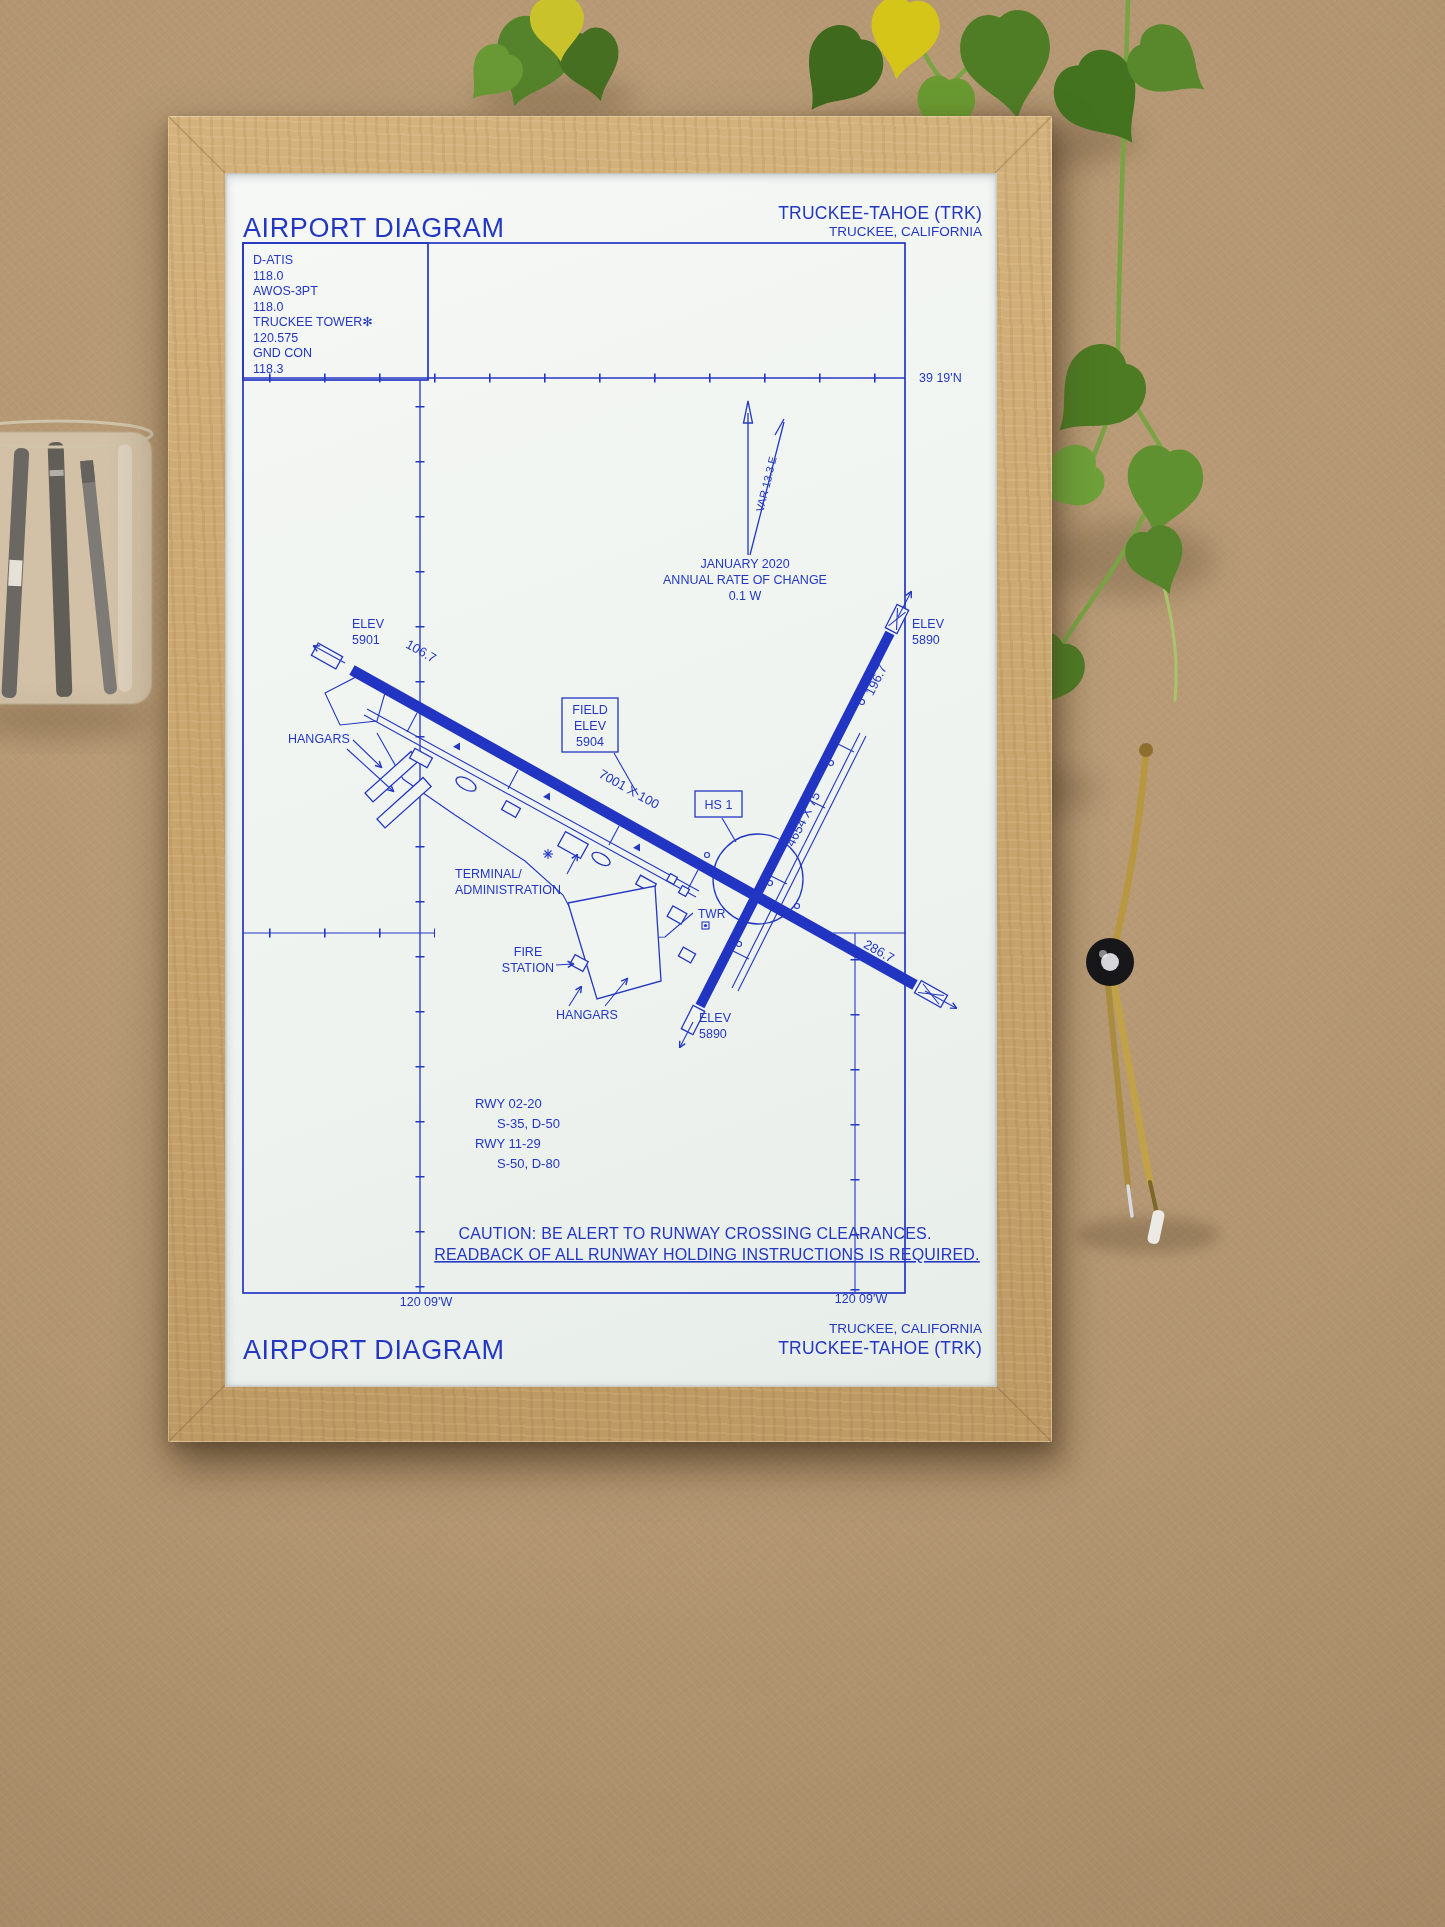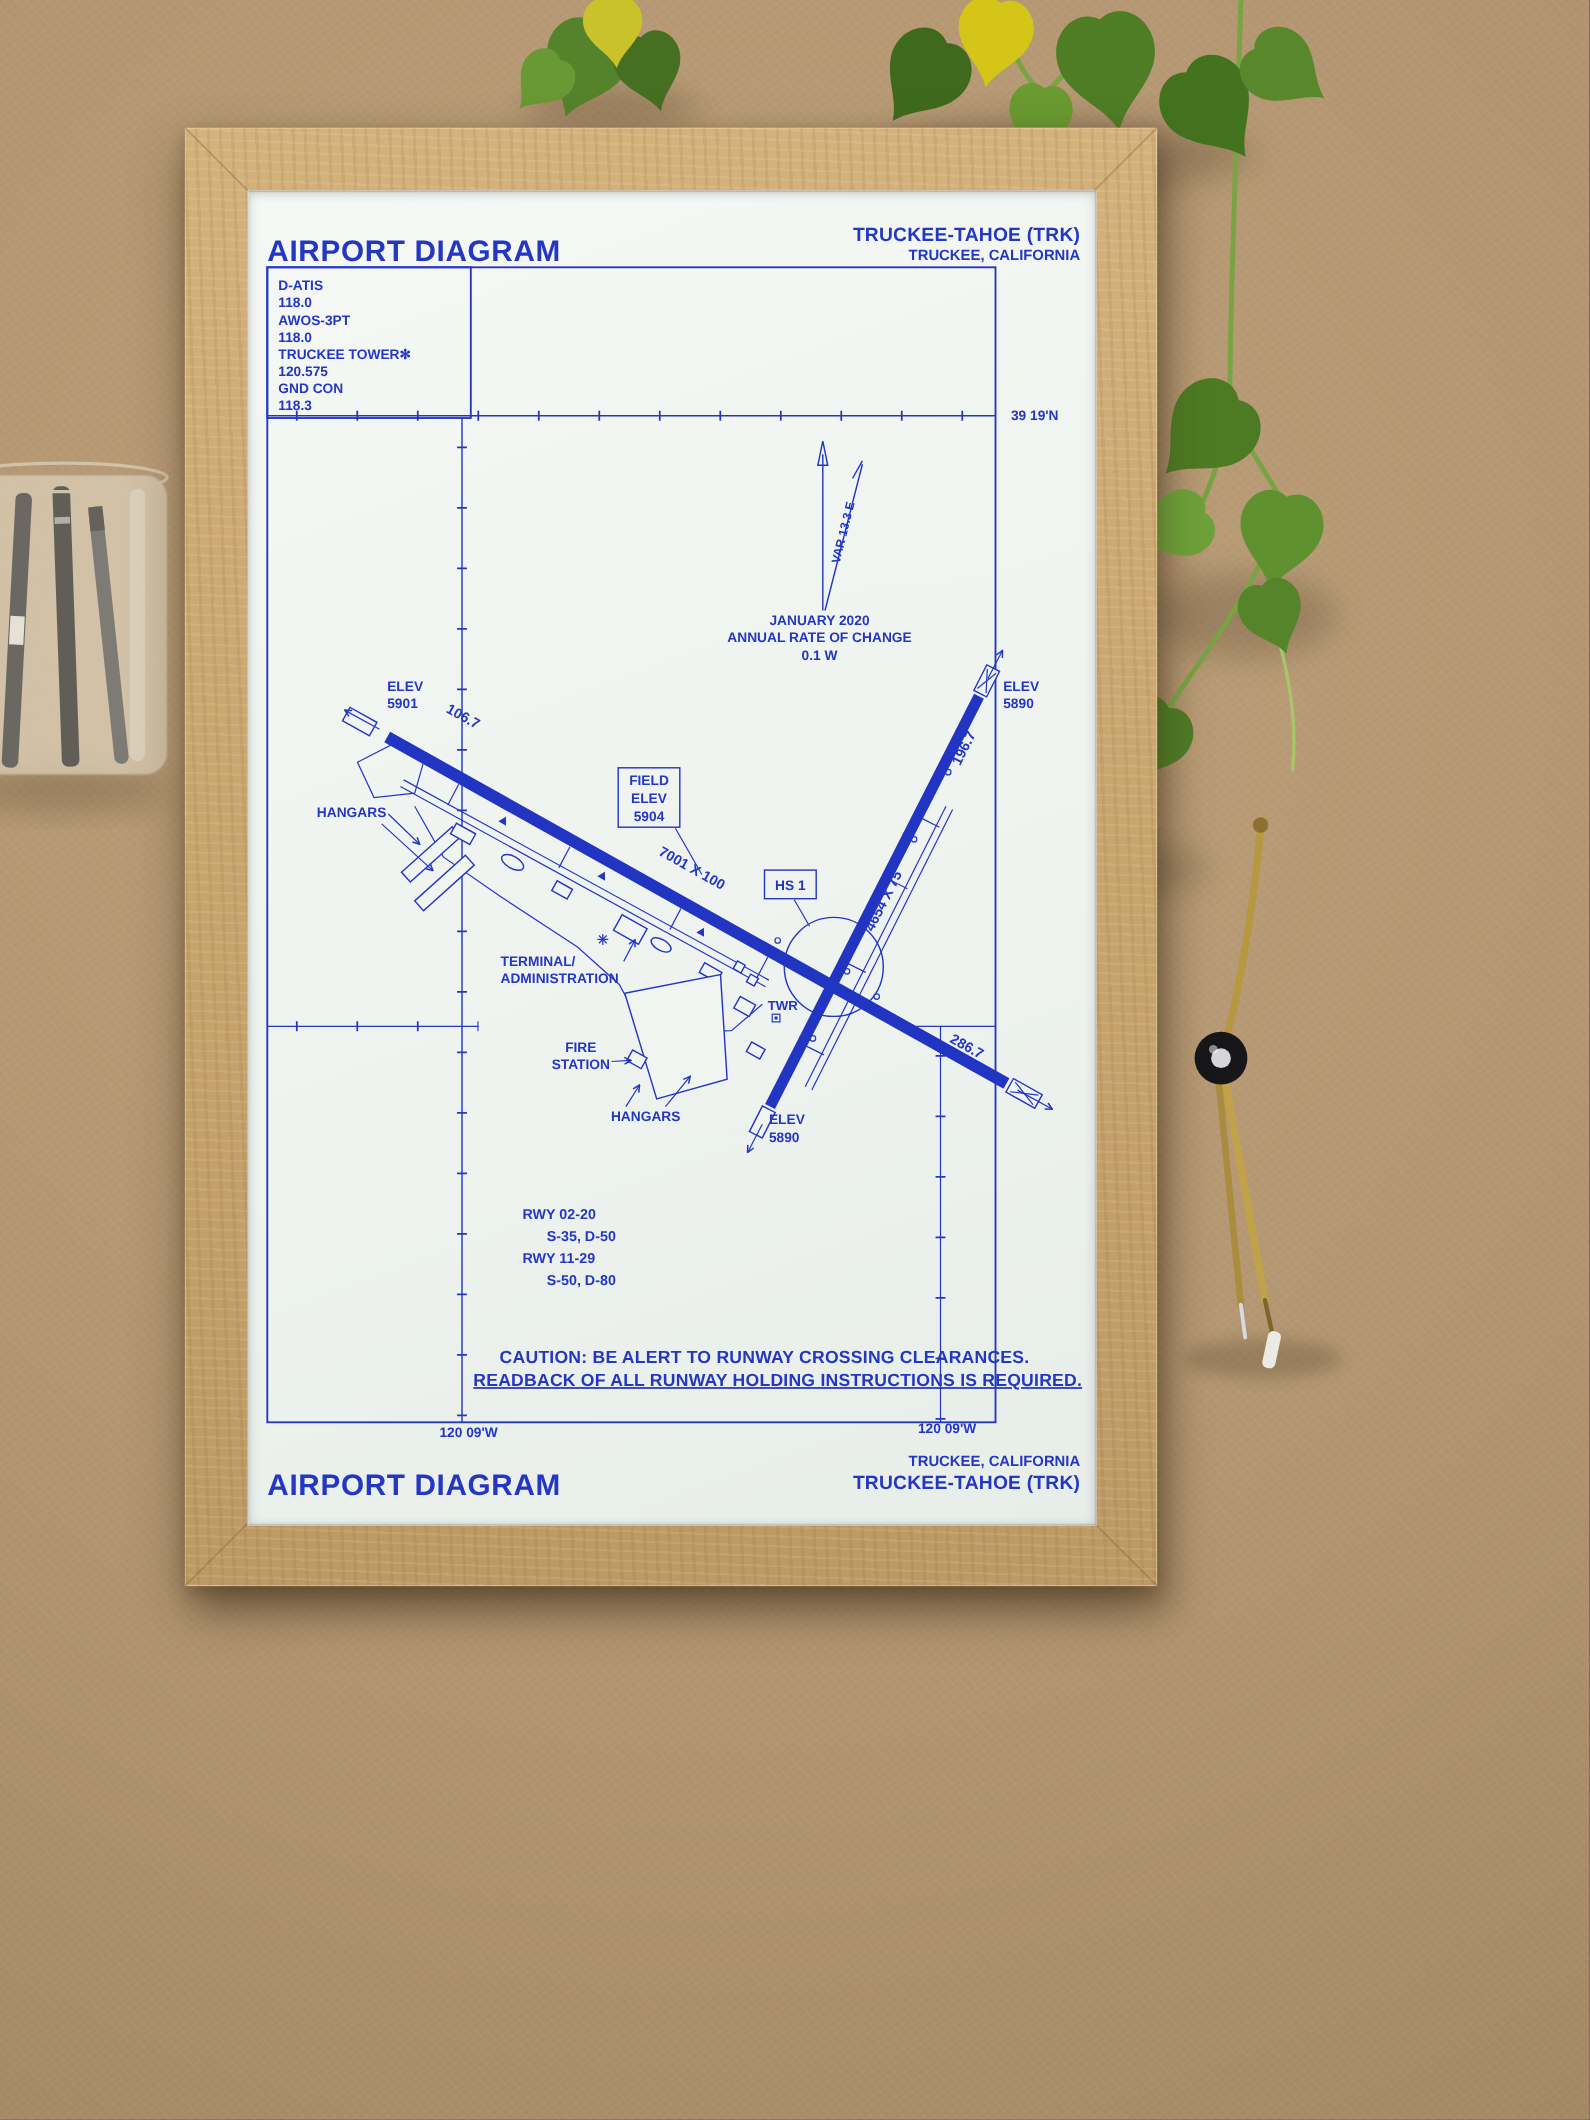--- a/index.html
+++ b/index.html
@@ -10,7 +10,6 @@
       repeating-linear-gradient(47deg, rgba(255,255,255,.025) 0 2px, rgba(255,255,255,0) 2px 7px),
       repeating-linear-gradient(-38deg, rgba(70,48,24,.035) 0 1px, rgba(70,48,24,0) 1px 6px),
       radial-gradient(120% 90% at 45% 32%, #bfa27c 0%, #b29570 55%, #9f8560 100%);
-    font-weight: bold;
   }
   .bgsvg{position:absolute;inset:0;}
   .frame{

